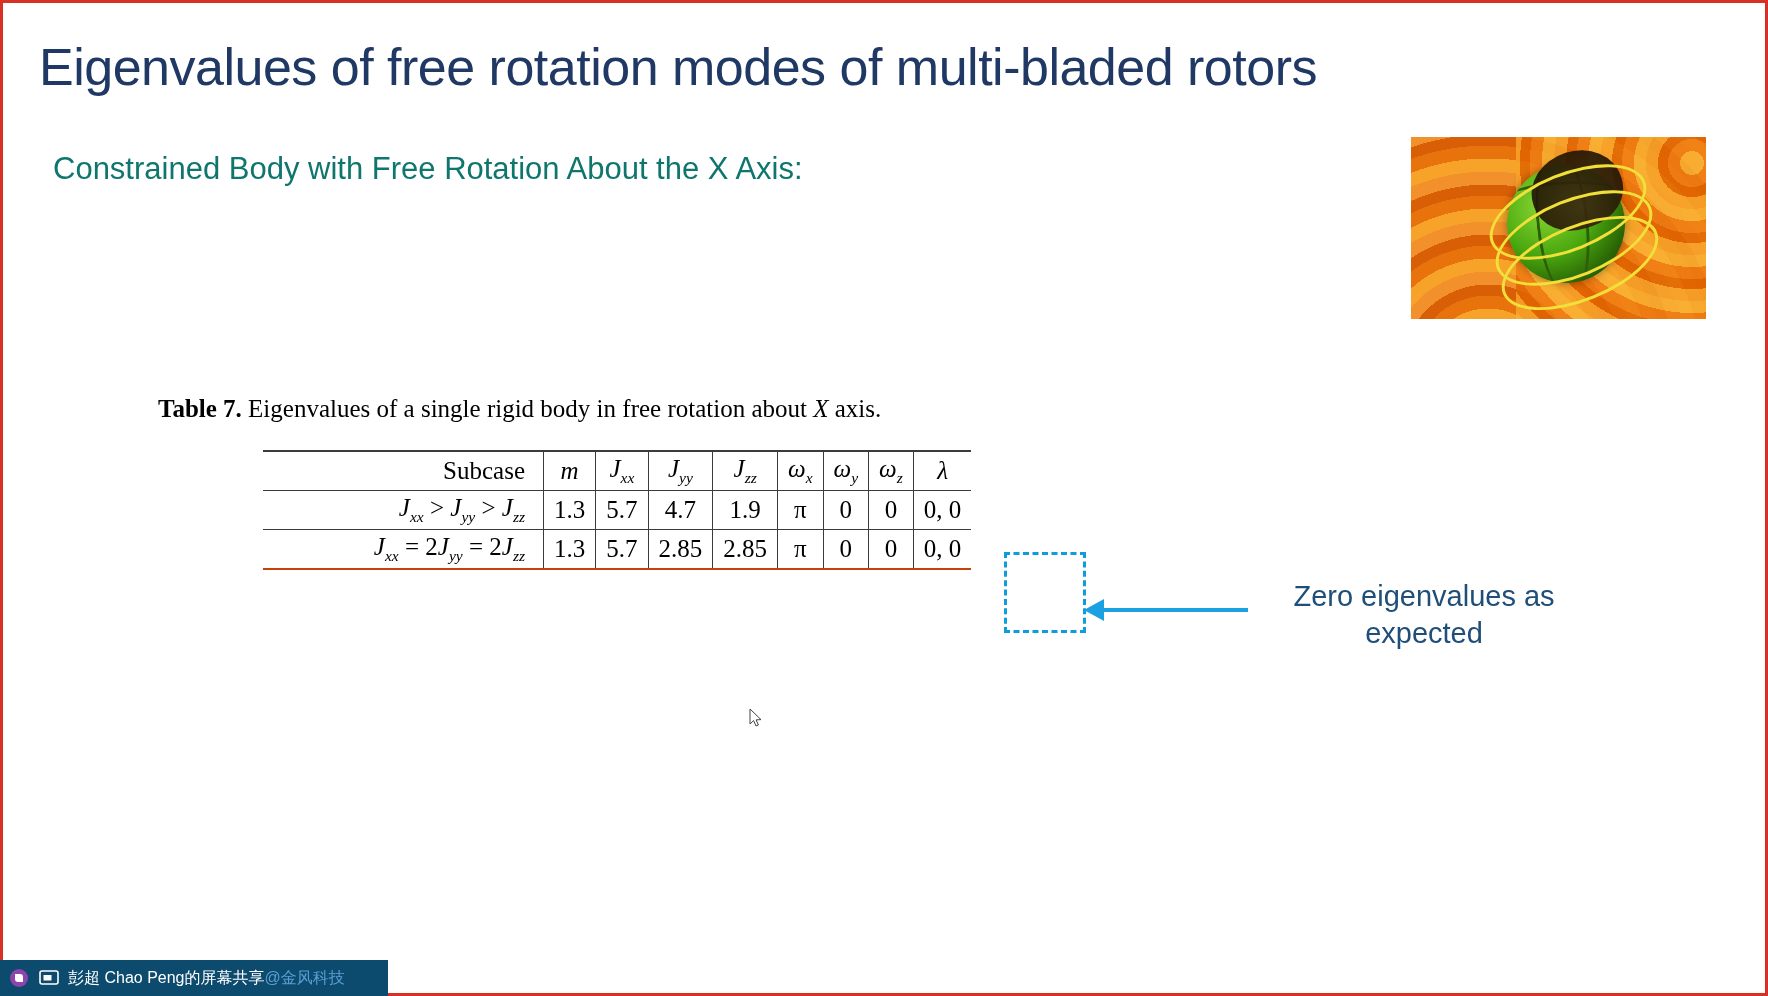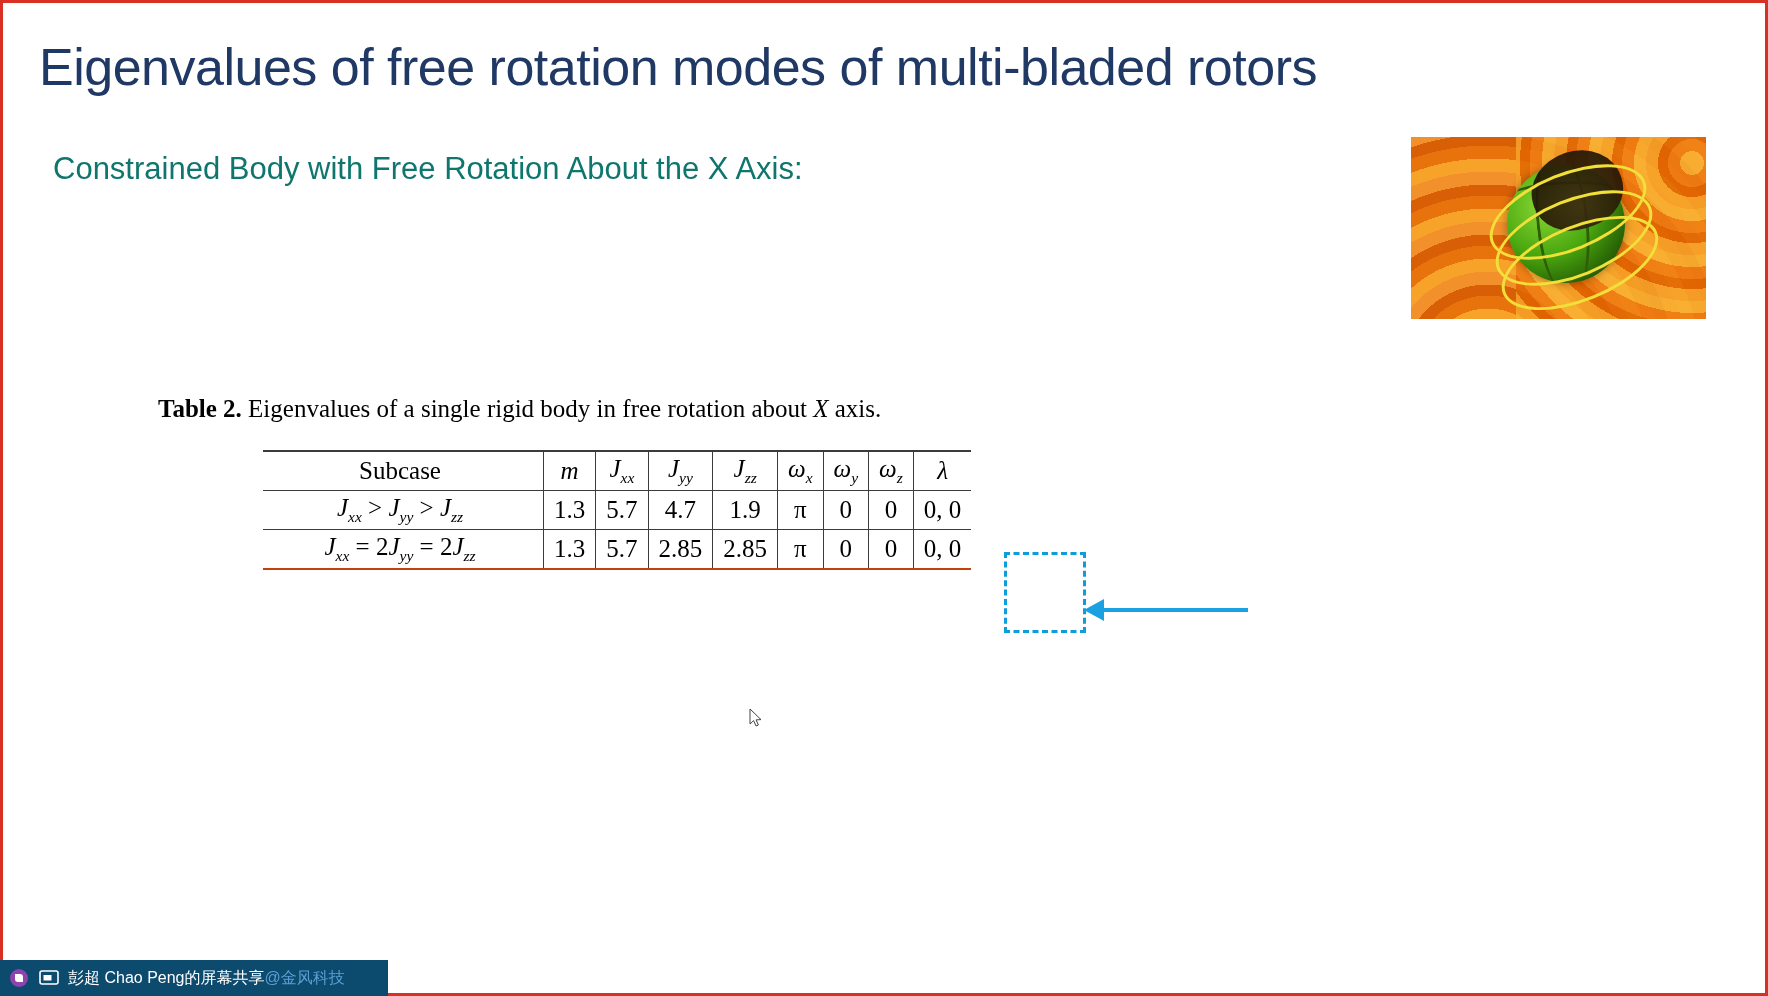--- a/index.html
+++ b/index.html
@@ -297,7 +297,7 @@
   </div>
 
   <div class="table-caption">
-    <b>Table 2.</b>
+    <b>Table 7.</b>
     <span>Eigenvalues of a single rigid body in free rotation about</span>
     <span class="math">X</span>
     <span>axis.</span>

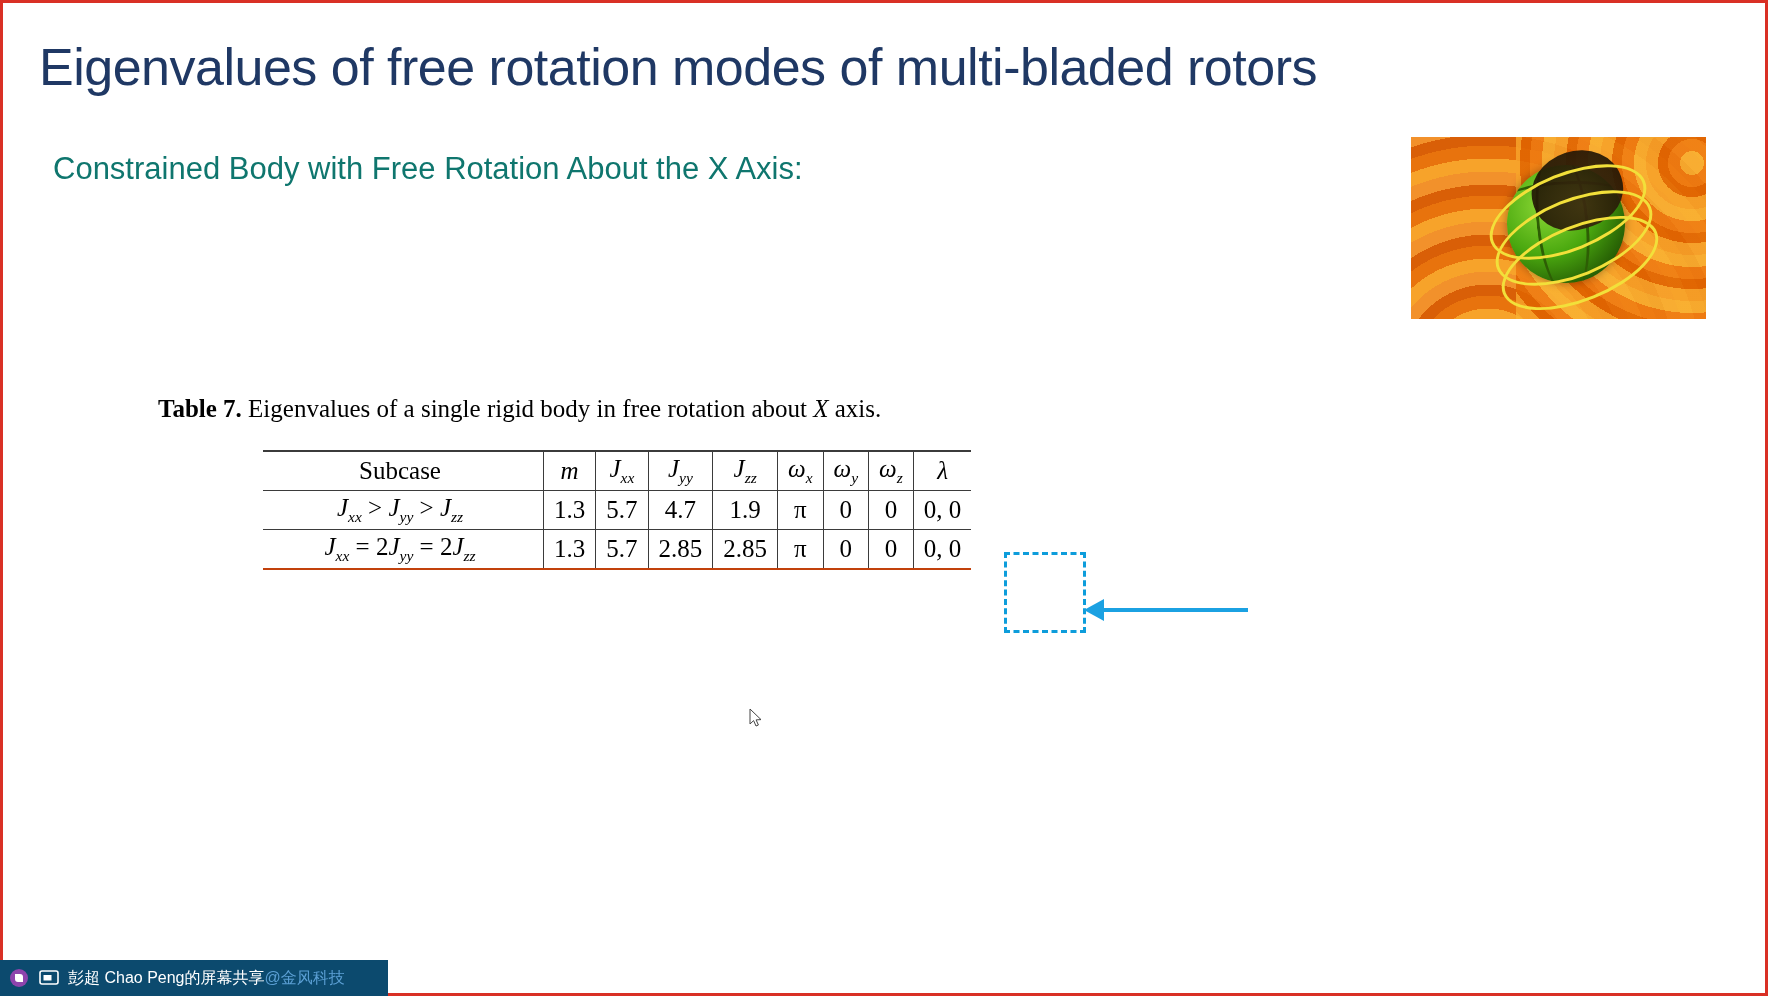--- a/index.html
+++ b/index.html
@@ -174,7 +174,7 @@
     text-align: center;
   }
   table.data td.sub {
-    text-align: center;
+    text-align: right;
     padding-left: 12px;
     padding-right: 18px;
     min-width: 250px;

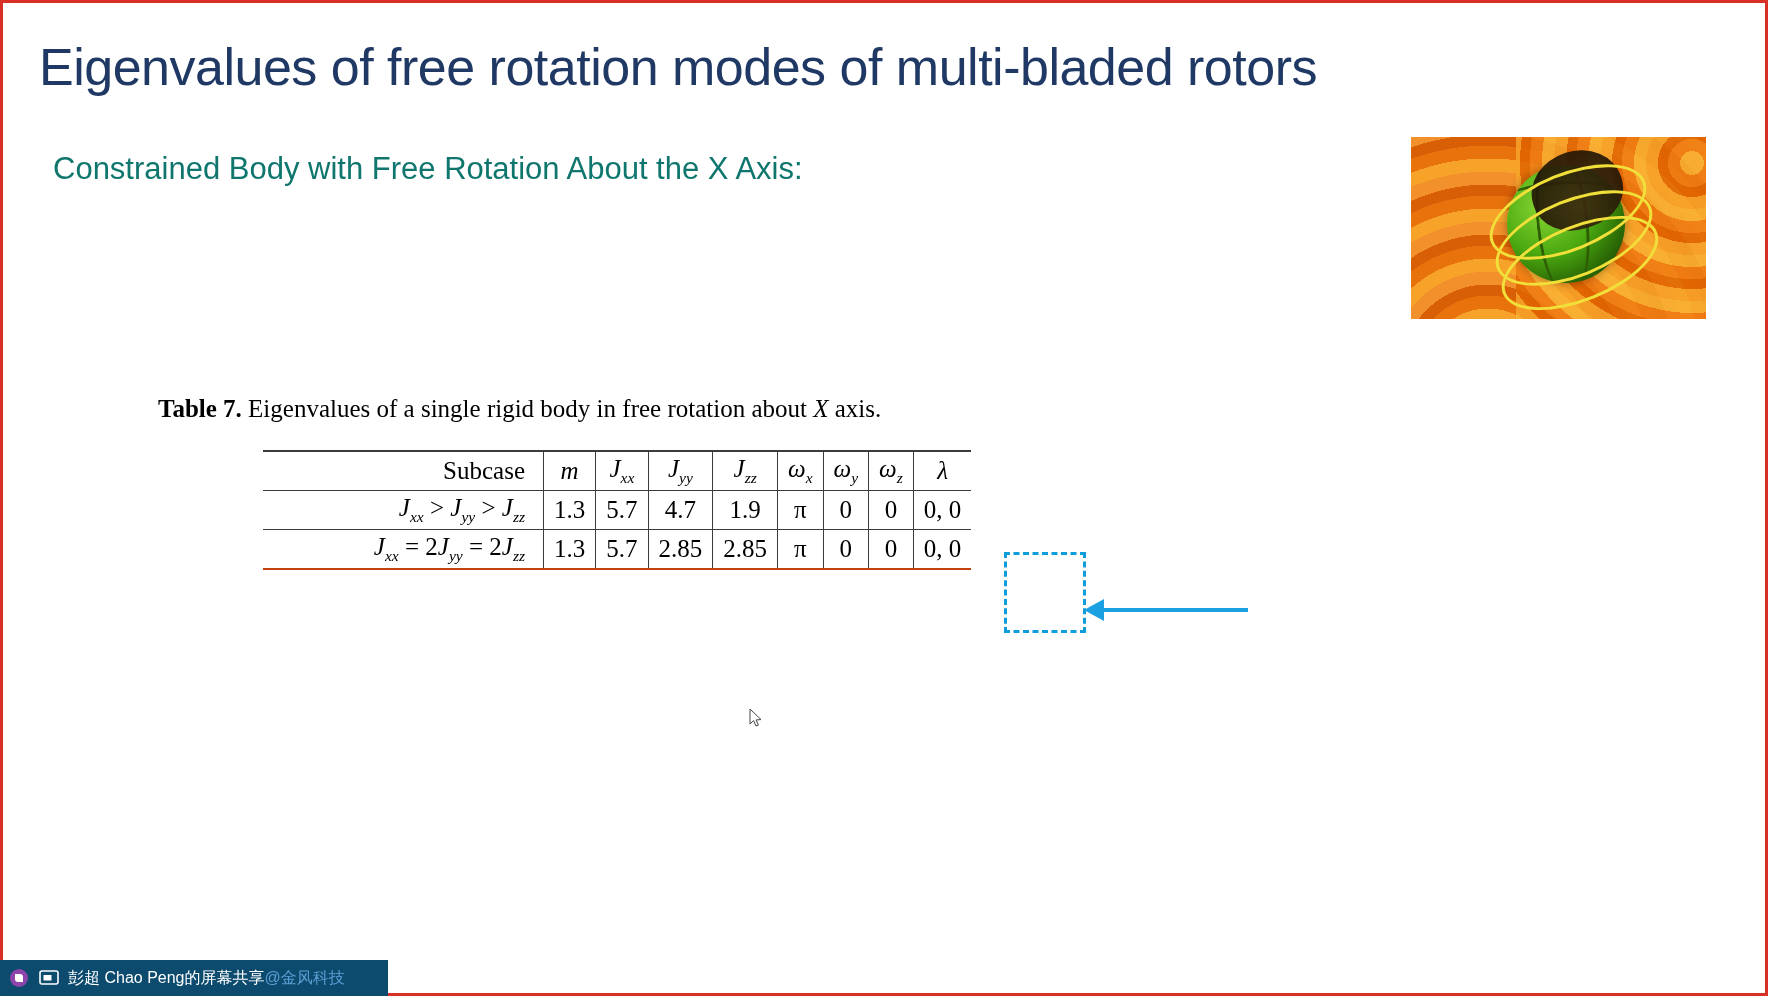--- a/index.html
+++ b/index.html
@@ -356,6 +356,7 @@
     <div class="shaft"></div>
   </div>
 
+  <div class="annot">Zero eigenvalues as expected</div>
 
   <div class="cursor">
     <svg width="14" height="20" viewBox="0 0 14 20">

